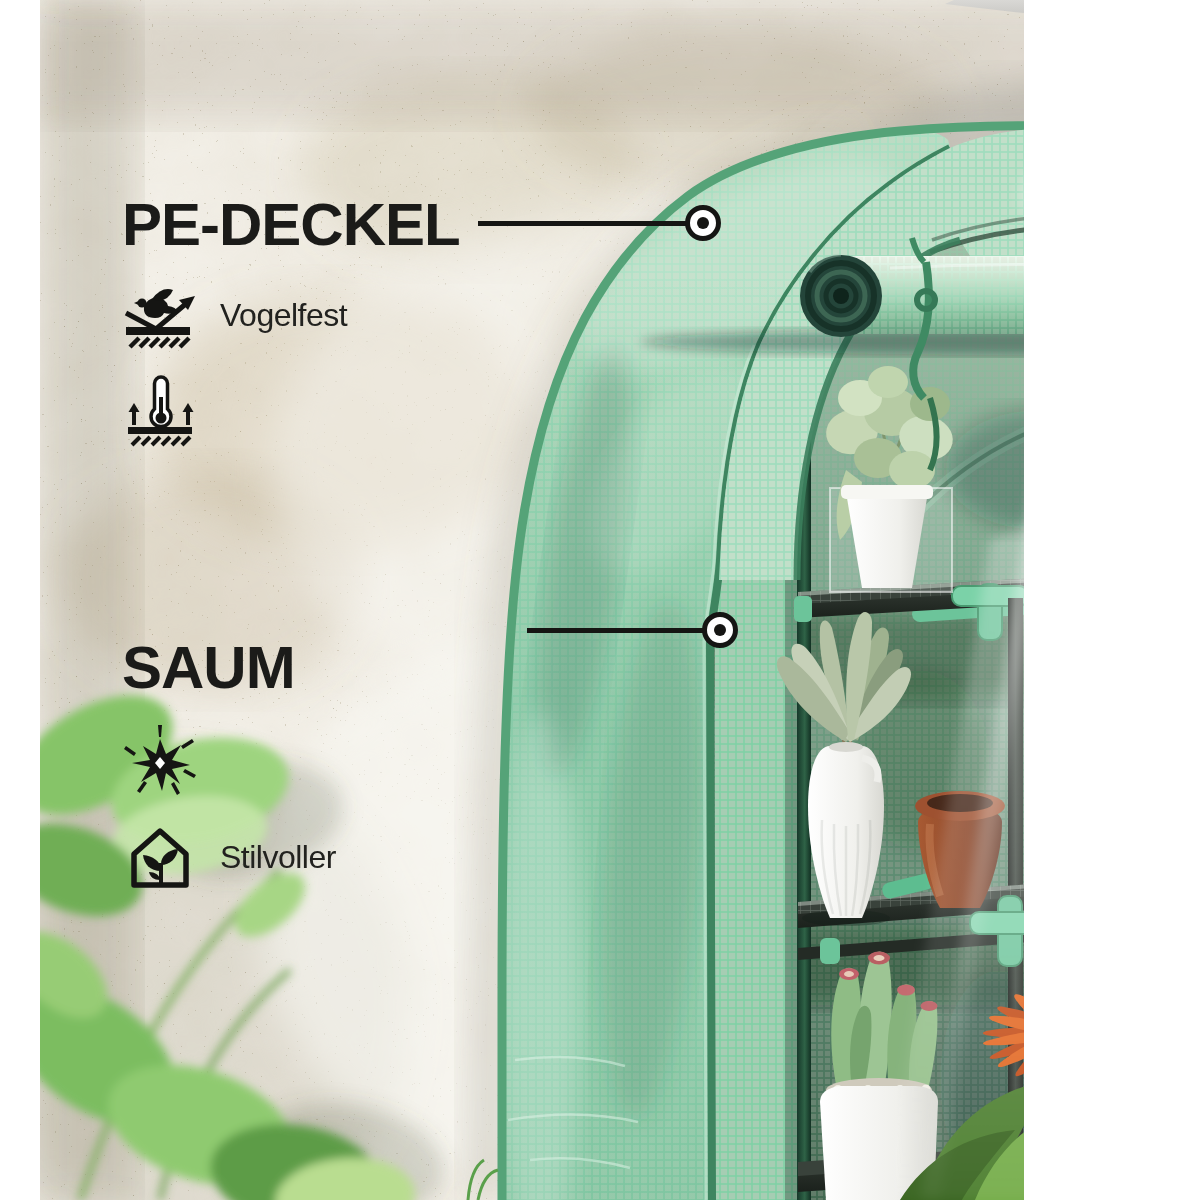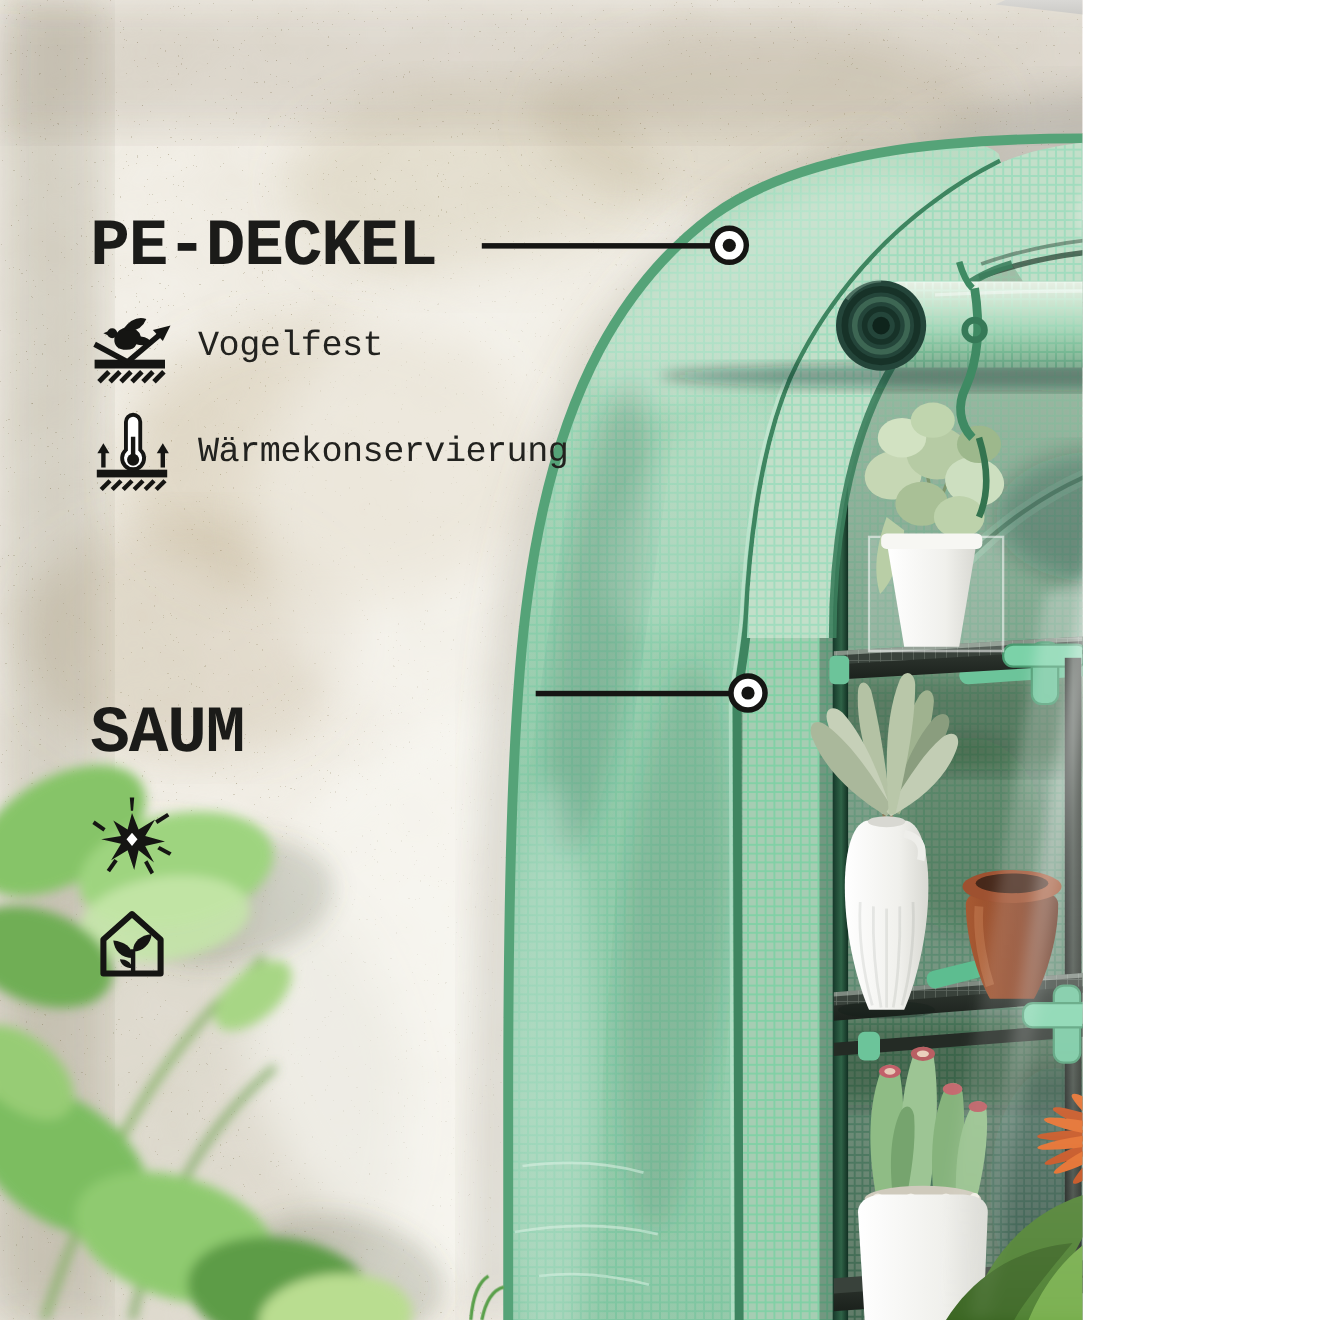--- a/index.html
+++ b/index.html
@@ -4,7 +4,7 @@
 <style>
   html,body{margin:0;padding:0;background:#ffffff;}
   .scene{position:relative;width:984px;height:1200px;overflow:hidden;
-         font-family:Liberation Mono, monospace;}
+         font-family:Liberation Sans, sans-serif;margin-left:40px;}
   .scene svg.layer{position:absolute;left:0;top:0;width:1200px;height:1200px;}
   .ceiling{position:absolute;left:905px;top:0;width:295px;height:40px;
            background:linear-gradient(180deg,#d9d8d5 0%,#bdbcb8 70%,#9b9a96 100%);

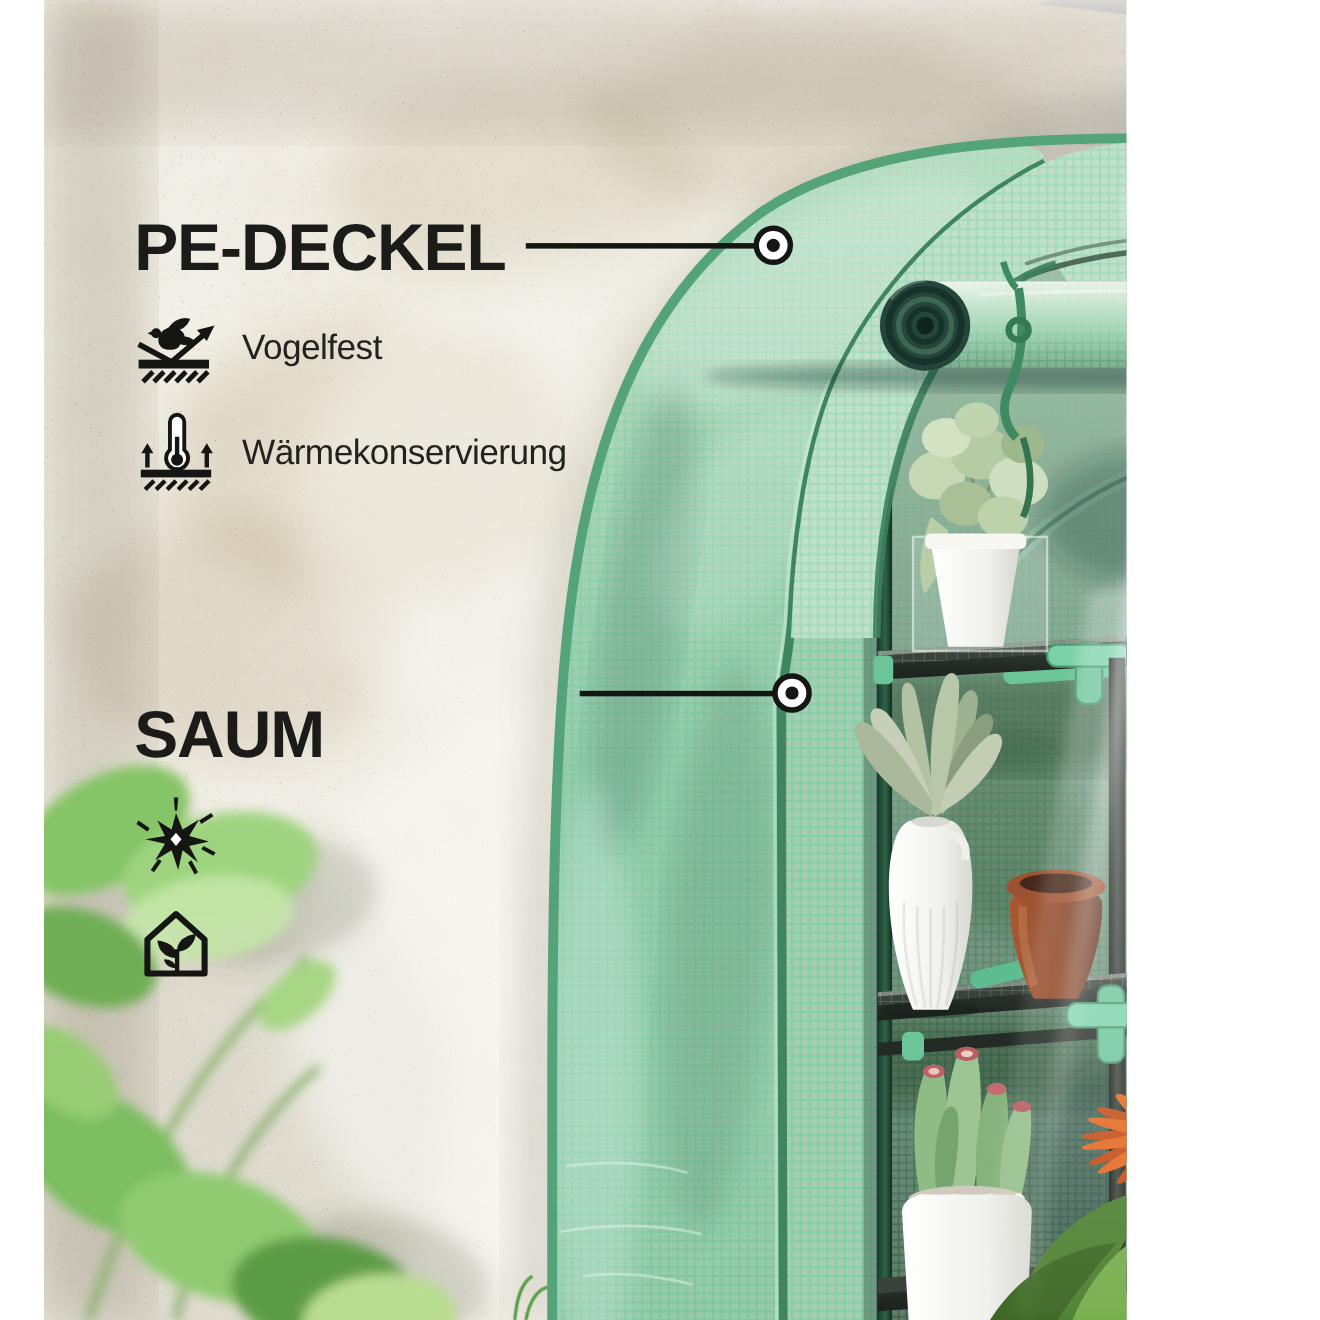--- a/index.html
+++ b/index.html
@@ -569,7 +569,6 @@
       <line x1="66" y1="52" x2="66" y2="38" stroke="#151513" stroke-width="4"></line>
       <polygon points="66,30 60.5,39 71.5,39"></polygon>
     </svg>
-    <span class="lbl">Wärmekonservierung</span>
   </div>
 
   <div class="feature" id="feat3">

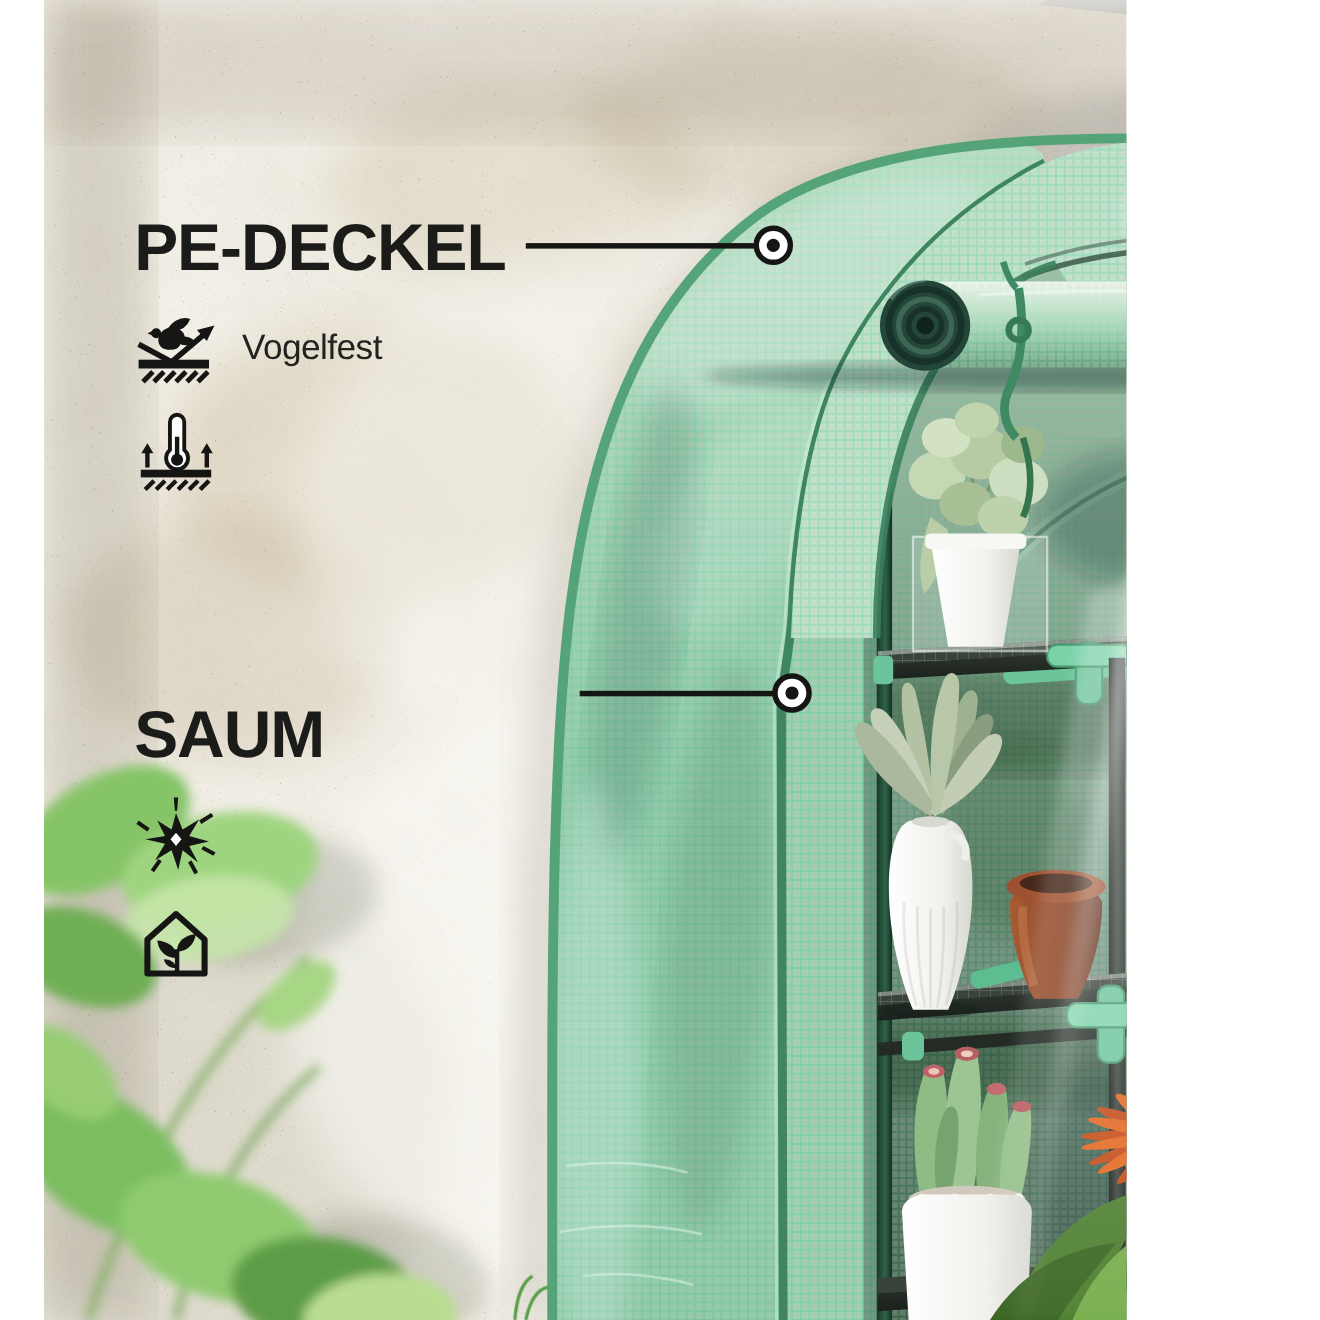--- a/index.html
+++ b/index.html
@@ -594,6 +594,7 @@
       <path d="M39,46 C48,46 55,39 56,30 C46,31 39,37 39,45 Z"></path>
       <path d="M38,61 C32,61 28,58 27,53 C33,53 37,56 38,60 Z"></path>
     </svg>
+    <span class="lbl">Stilvoller</span>
   </div>
 
 </div>

